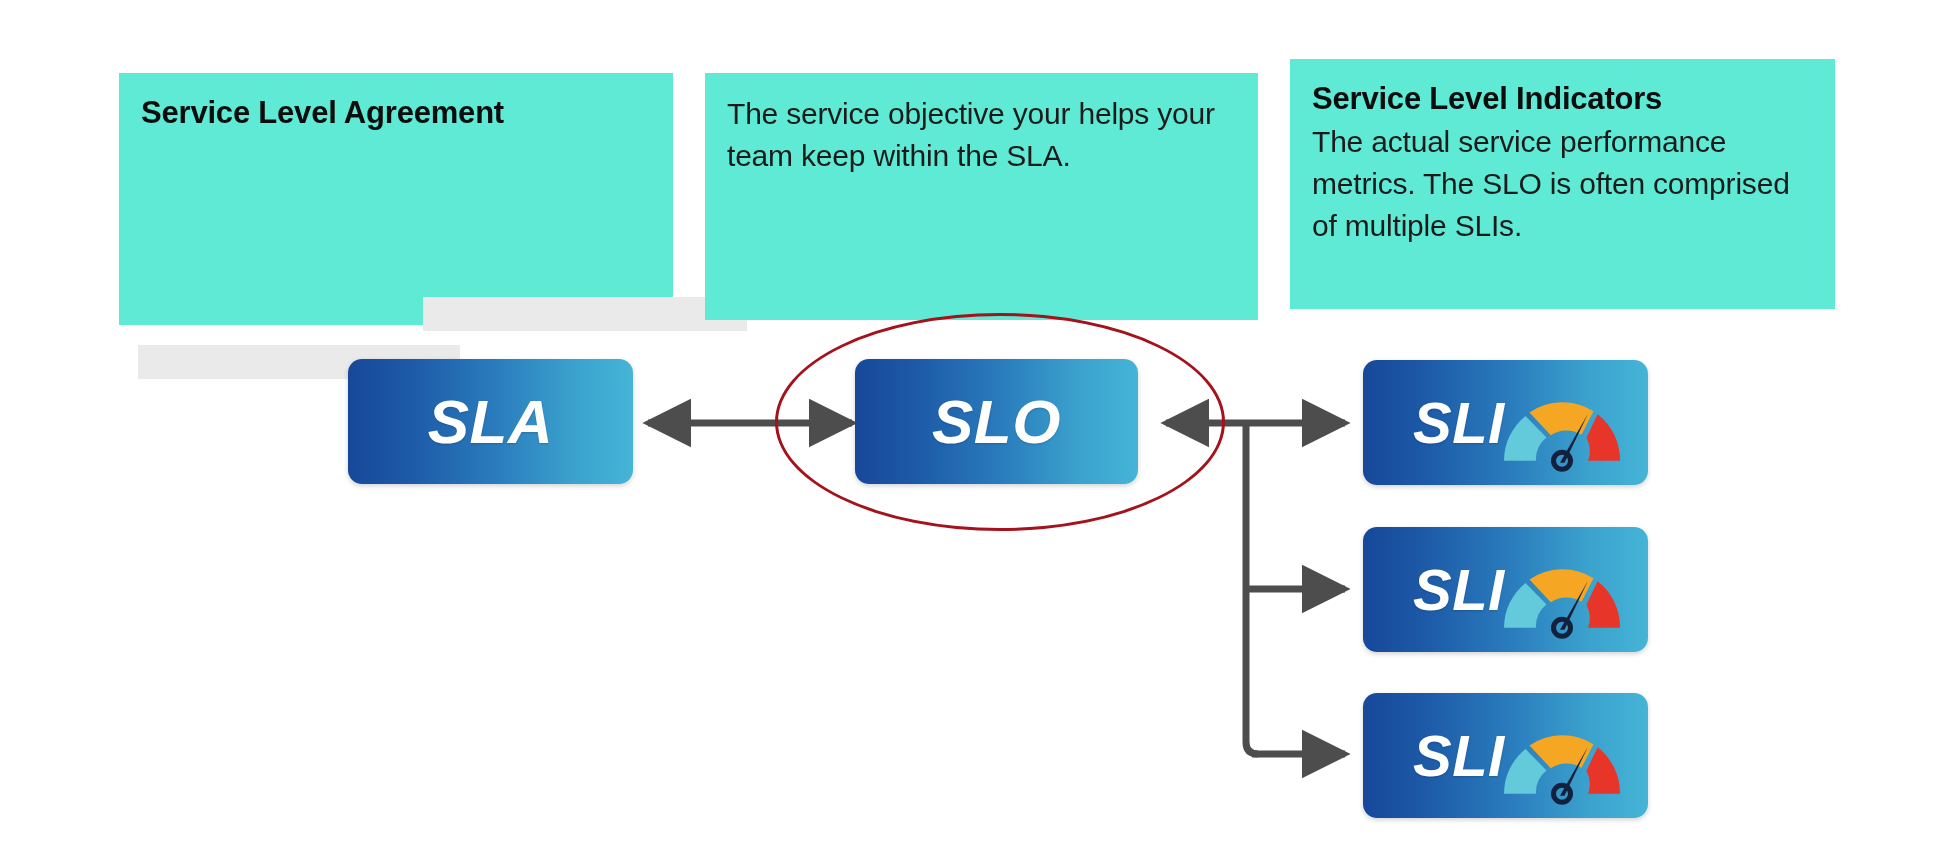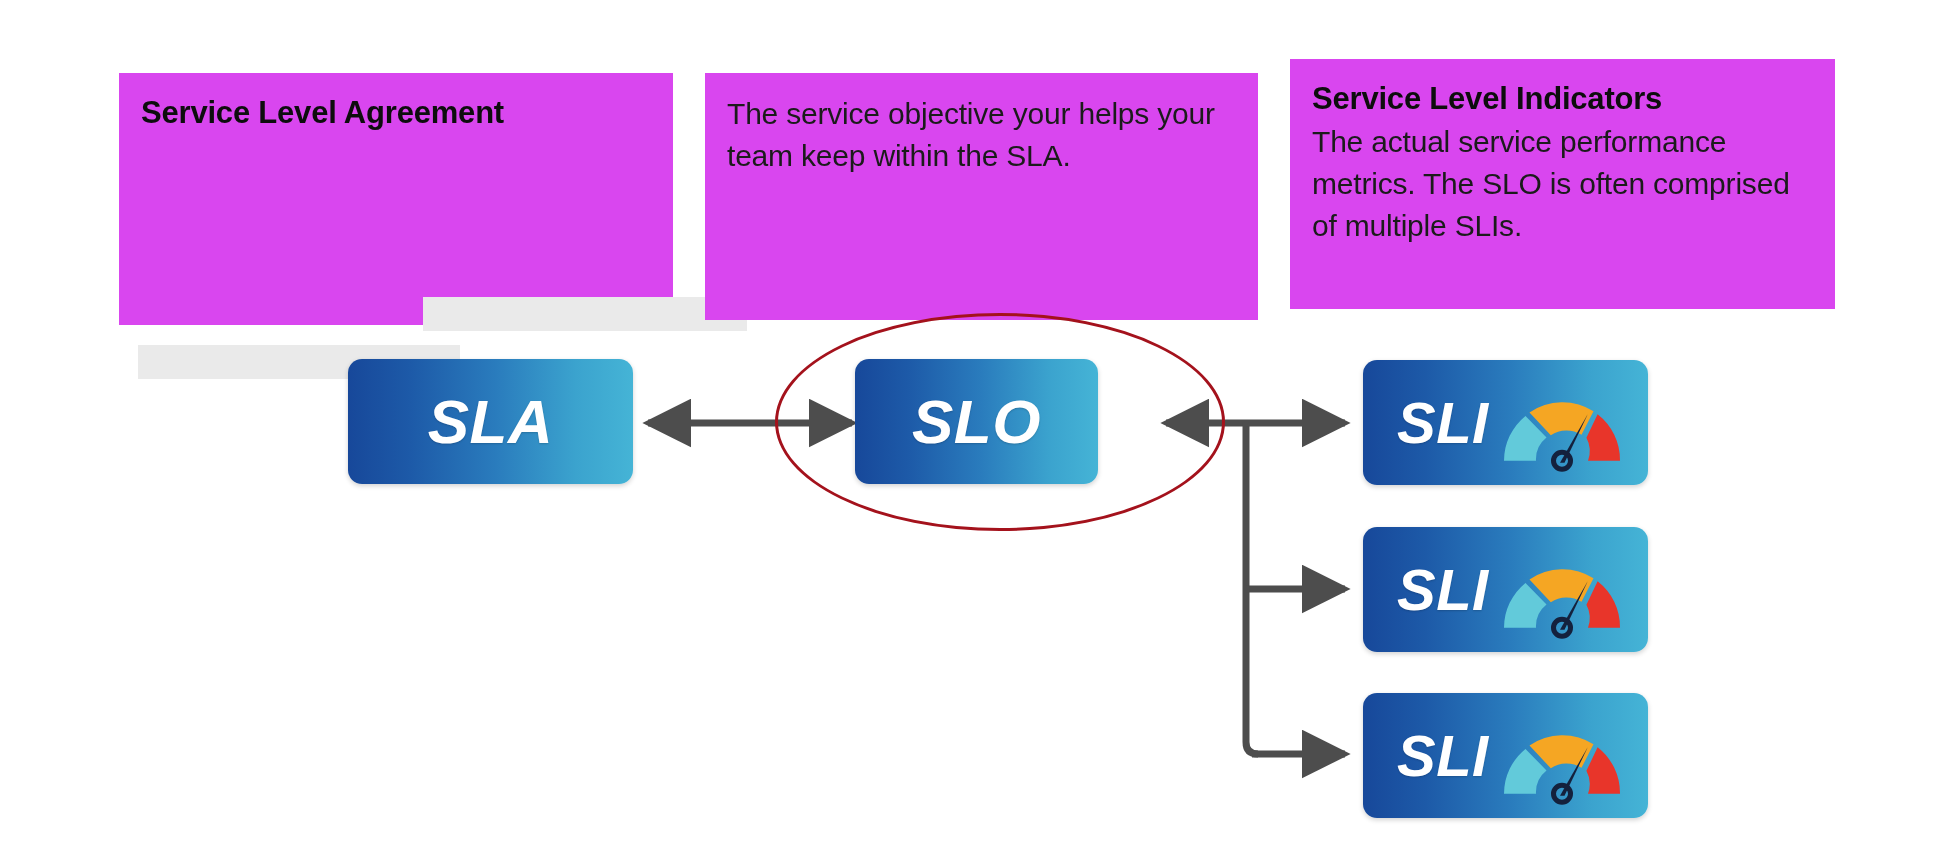--- a/index.html
+++ b/index.html
@@ -22,7 +22,7 @@
   
   .def-card {
     position: absolute;
-    background: #d946ef;
+    background: #5eead4;
     box-sizing: border-box;
     padding: 20px 22px 16px 22px;
   }

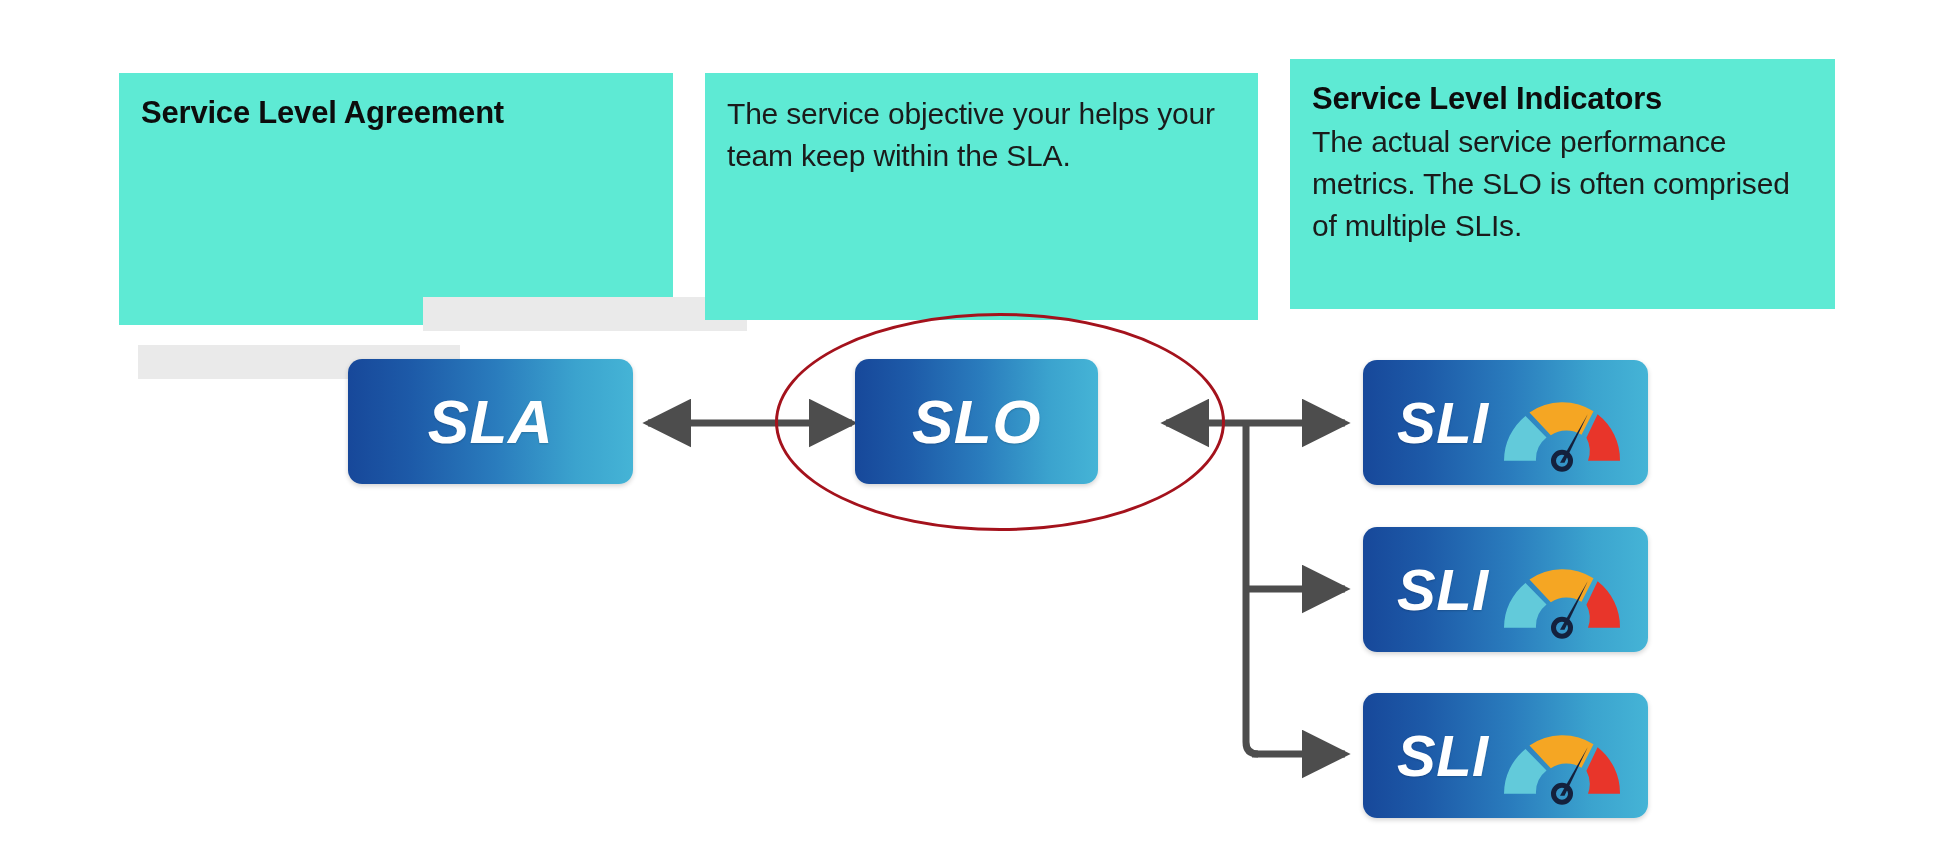--- a/index.html
+++ b/index.html
@@ -142,7 +142,7 @@
     <span class="node-label">SLA</span>
   </div>
 
-  <div class="node node-wide" style="left:855px; top:359px; width:243px; height:125px;">
+  <div class="node node-wide" style="left:855px; top:359px; width:283px; height:125px;">
     <span class="node-label">SLO</span>
   </div>
 

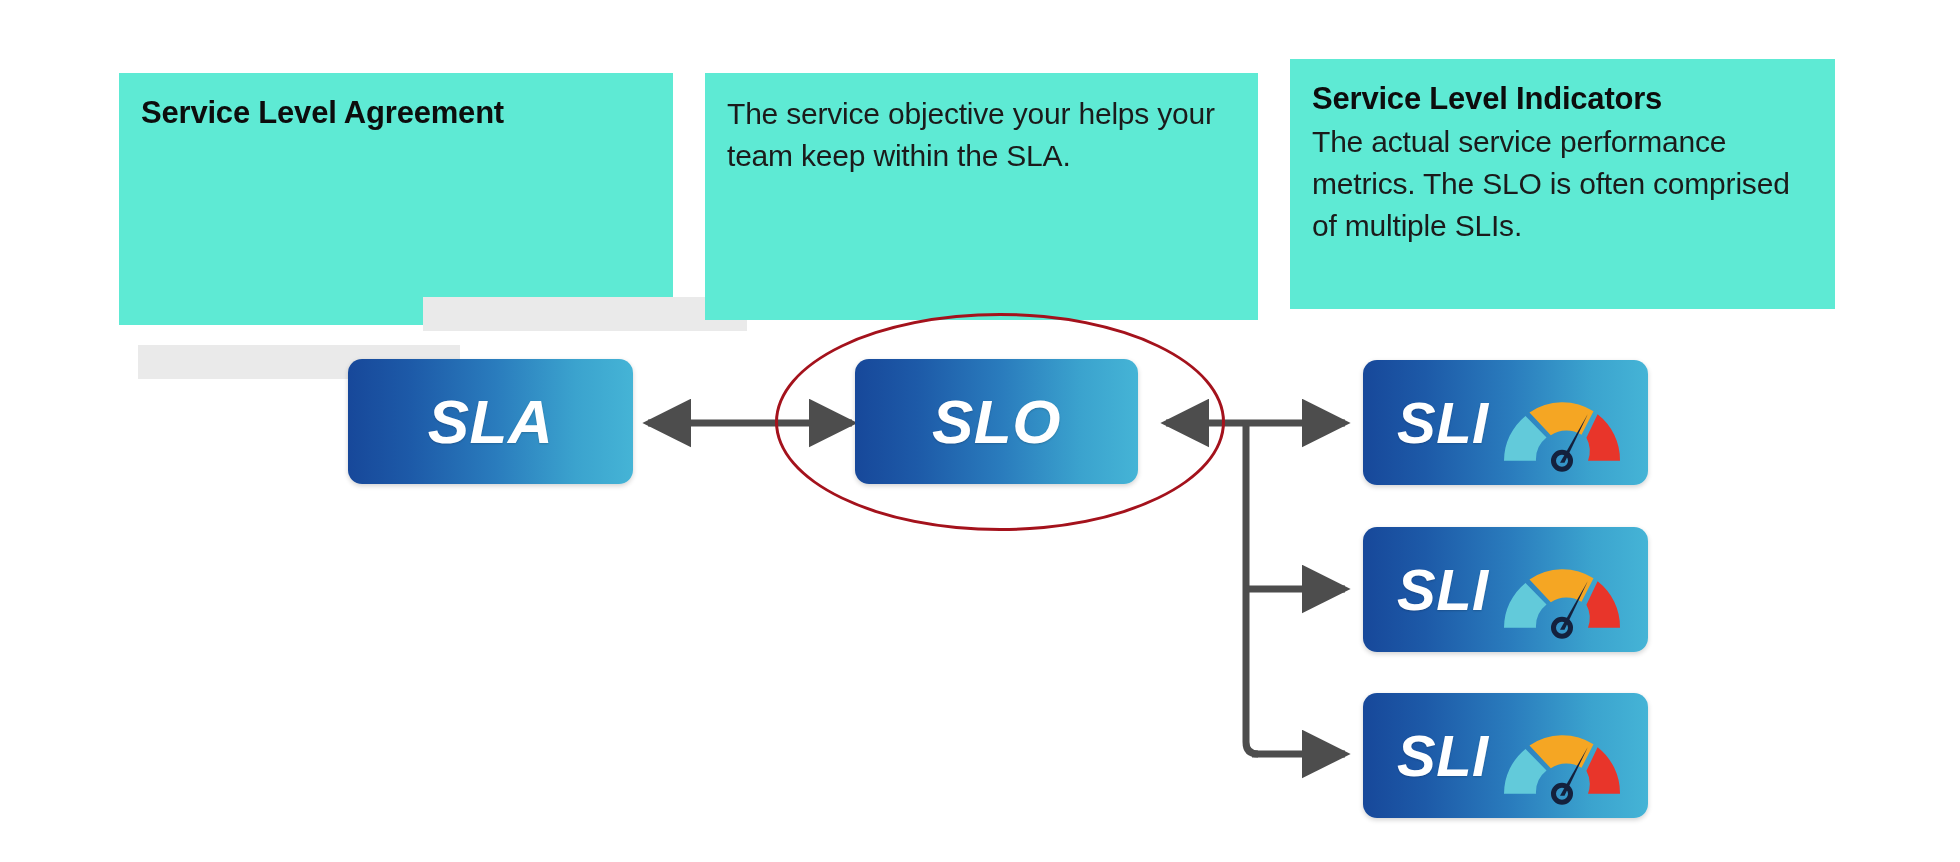--- a/index.html
+++ b/index.html
@@ -72,7 +72,7 @@
   .node-wide { justify-content: center; }
   .node-wide .node-label { font-size: 62px; }
 
-  .node-sli { justify-content: flex-start; padding-left: 34px; }
+  .node-sli { justify-content: flex-start; padding-left: 50px; }
   .node-sli .node-label { font-size: 58px; }
   .gauge-wrap {
     position: absolute;

